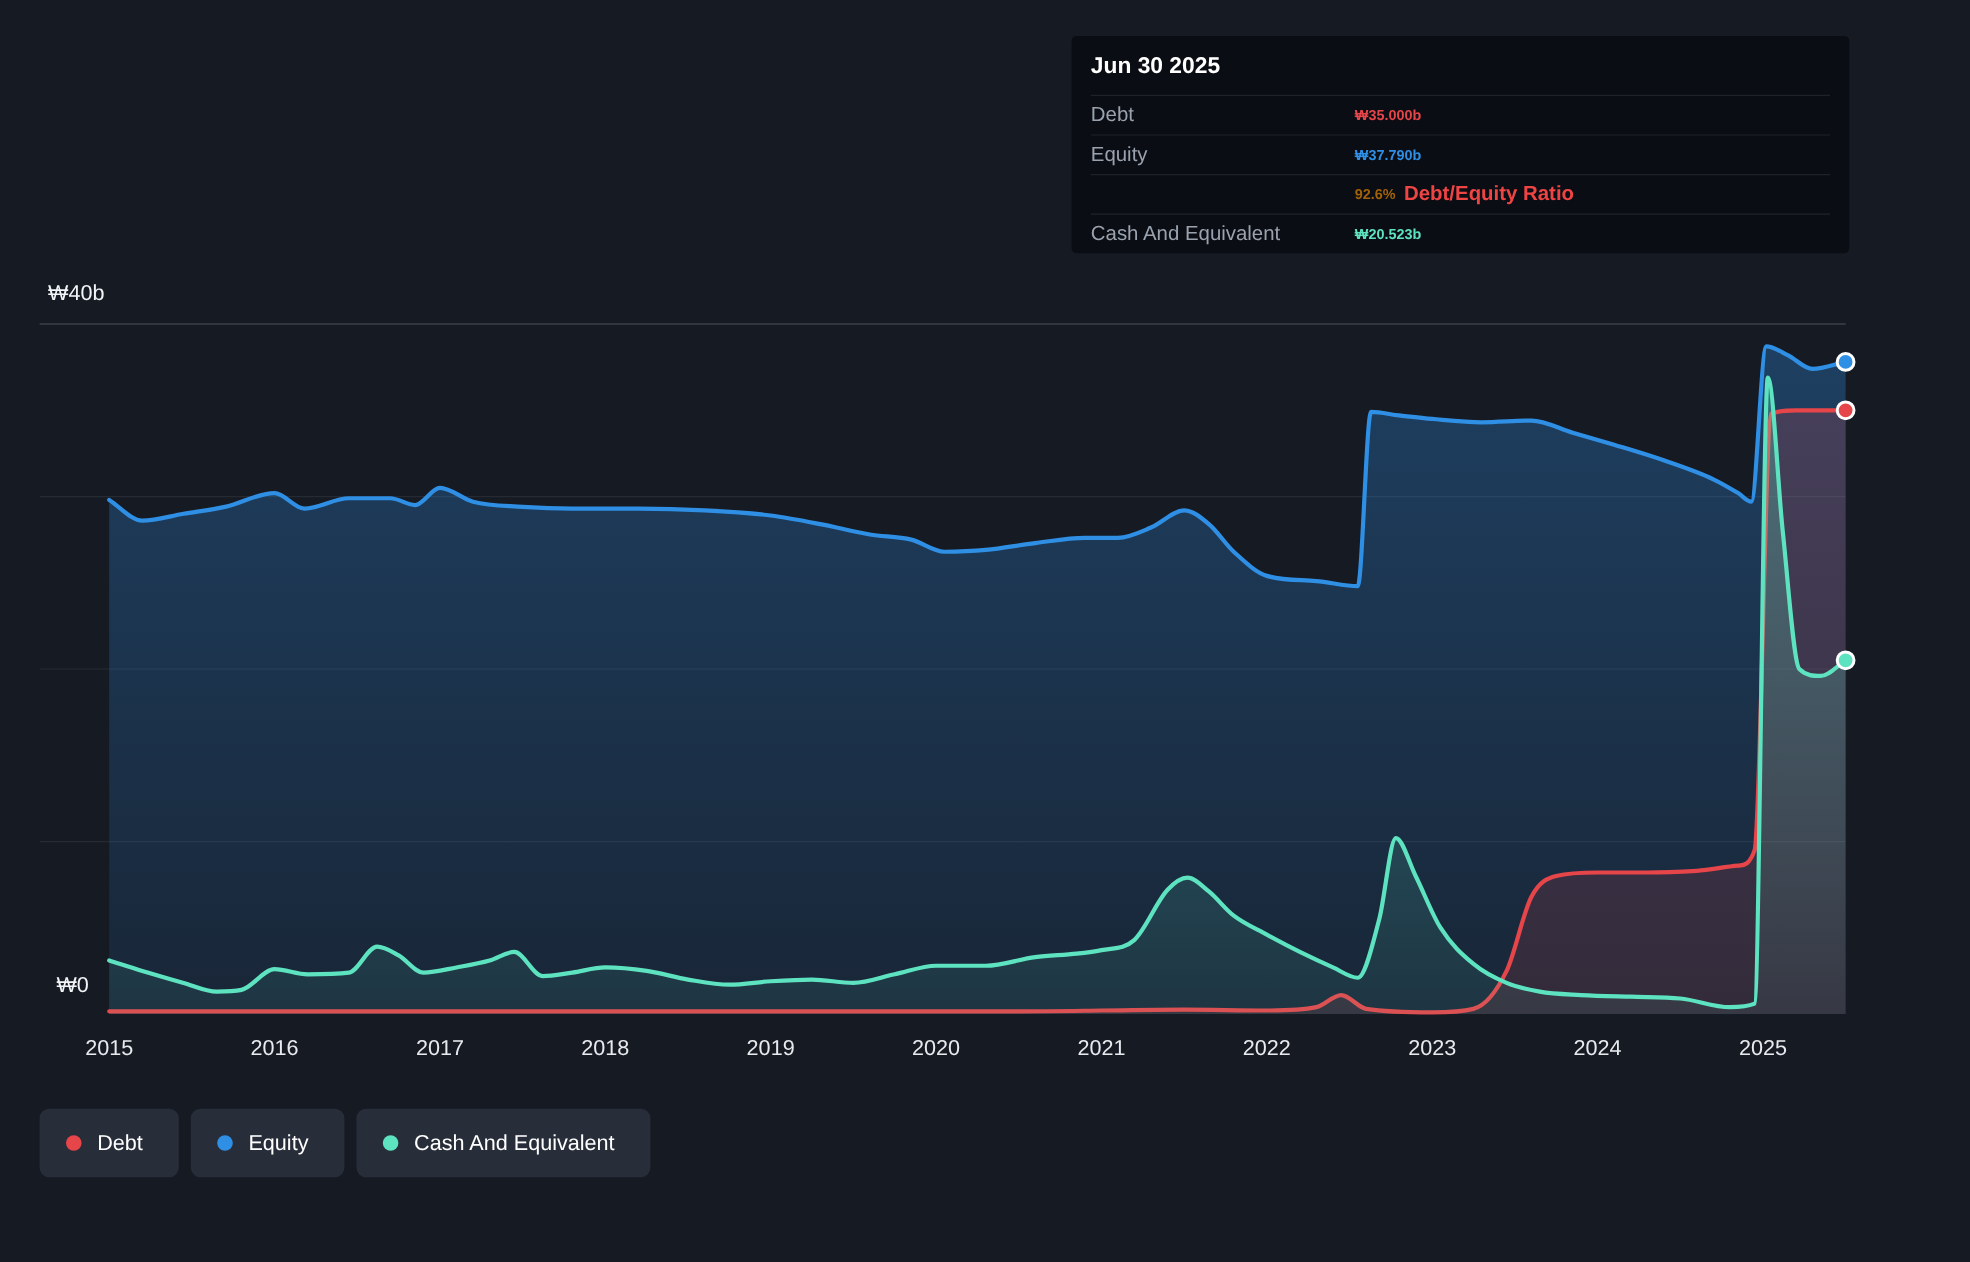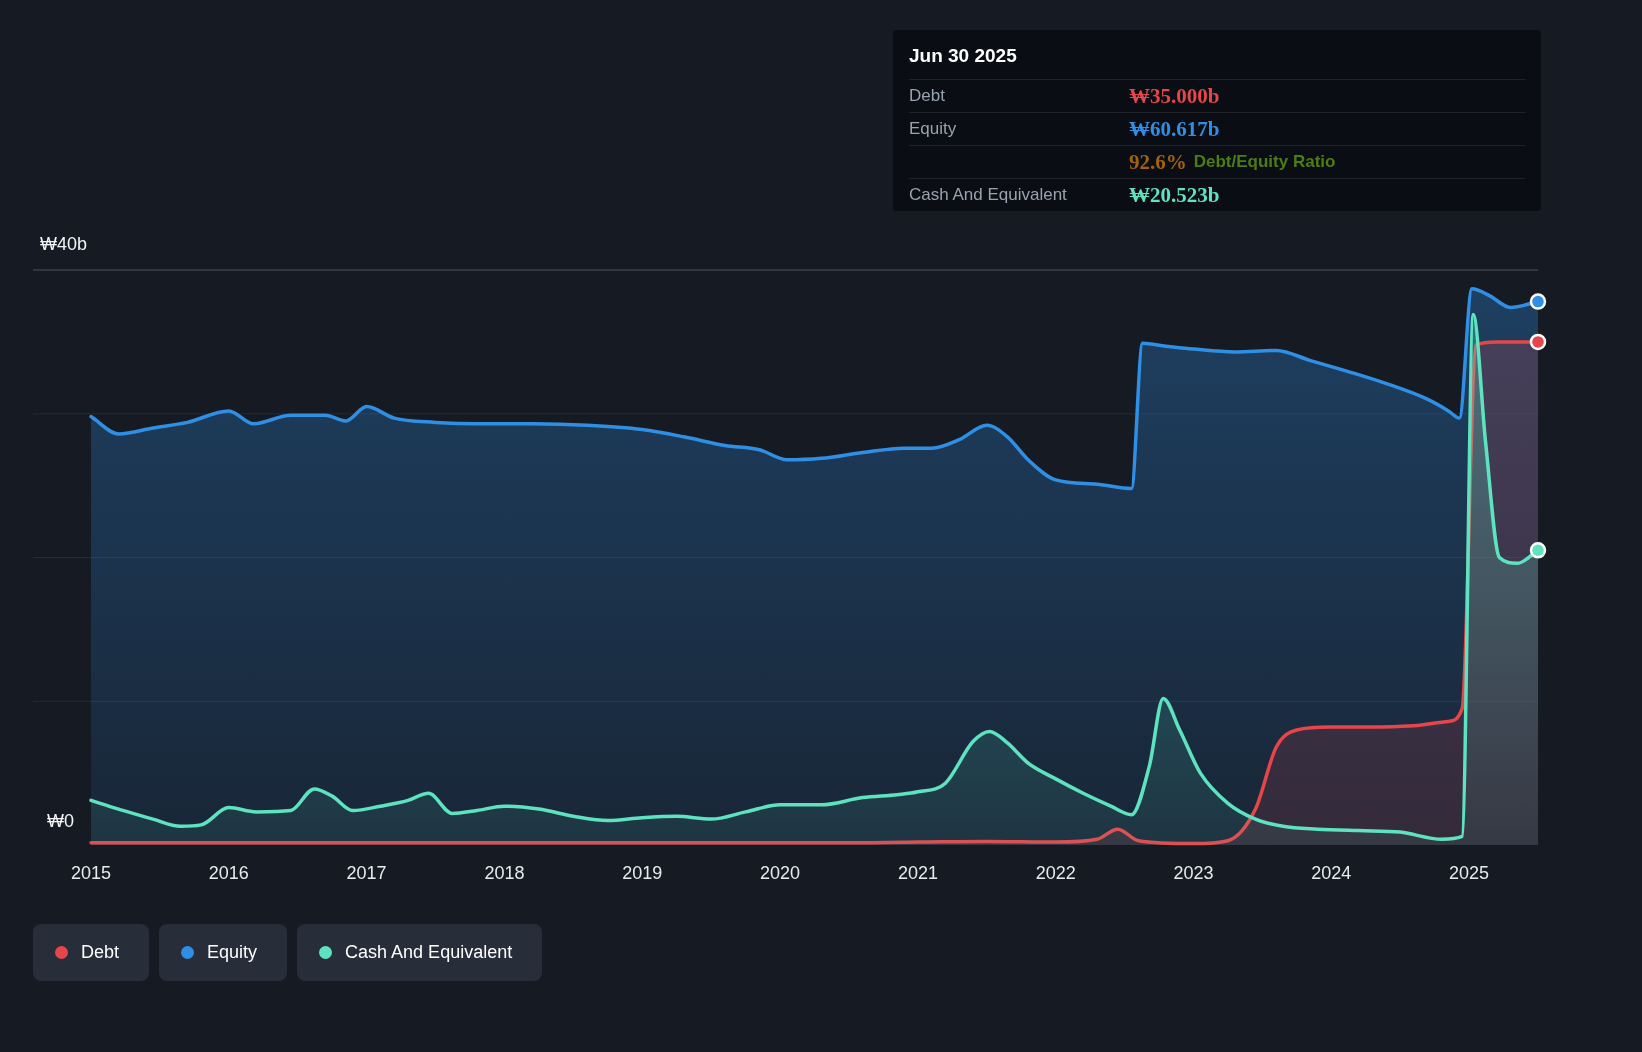--- a/index.html
+++ b/index.html
@@ -25,7 +25,7 @@
     border-top:1px solid rgba(255,255,255,0.09);
   }
   .t-label { flex:0 0 220px; font-size:17px; color:#9aa2ae; }
-  .t-value { font-size:21px; font-weight:700;font-family:Liberation Serif, serif; }
+  .t-value { font-size:12px; font-weight:700; }
   .t-ratio-label { font-size:17px; font-weight:700; color:#4d7c0f; margin-left:7px; }
 
   

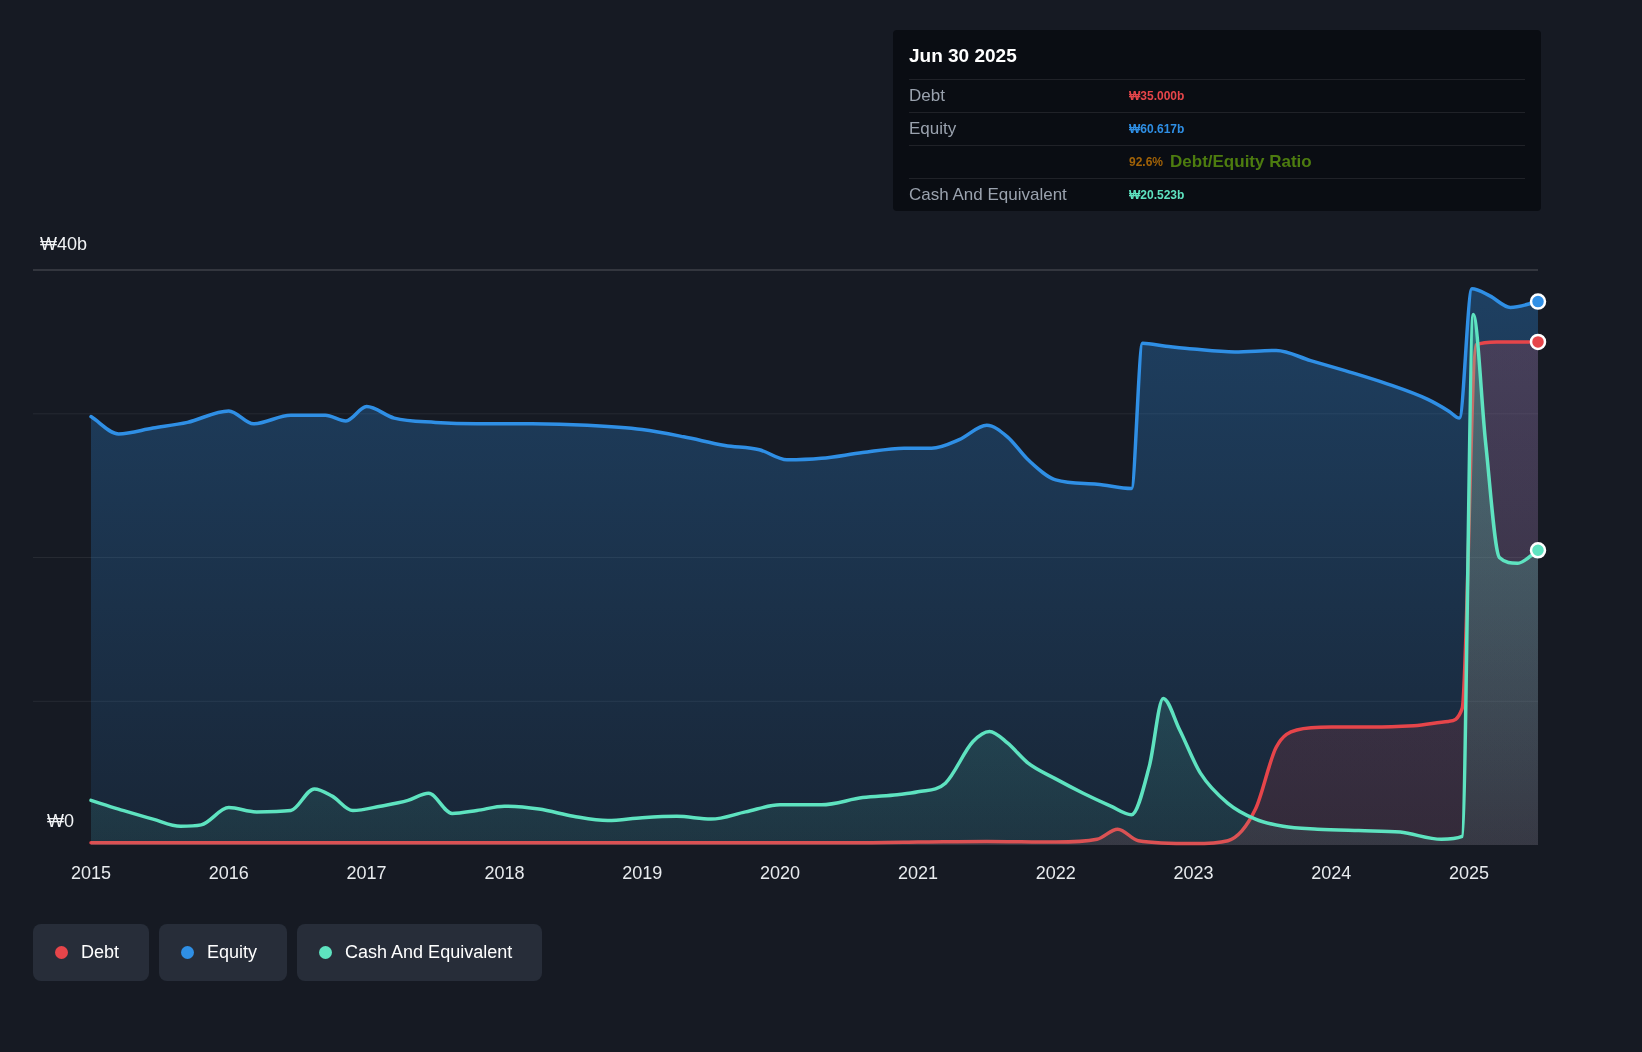--- a/index.html
+++ b/index.html
@@ -97,7 +97,7 @@
   </div>
   <div class="t-row">
     <span class="t-label">Equity</span>
-    <span class="t-value" style="color: rgb(47, 143, 229);">₩60.617b</span>
+    <span class="t-value" style="color: rgb(47, 143, 229);">₩37.790b</span>
   </div>
   <div class="t-row">
     <span class="t-label"></span>

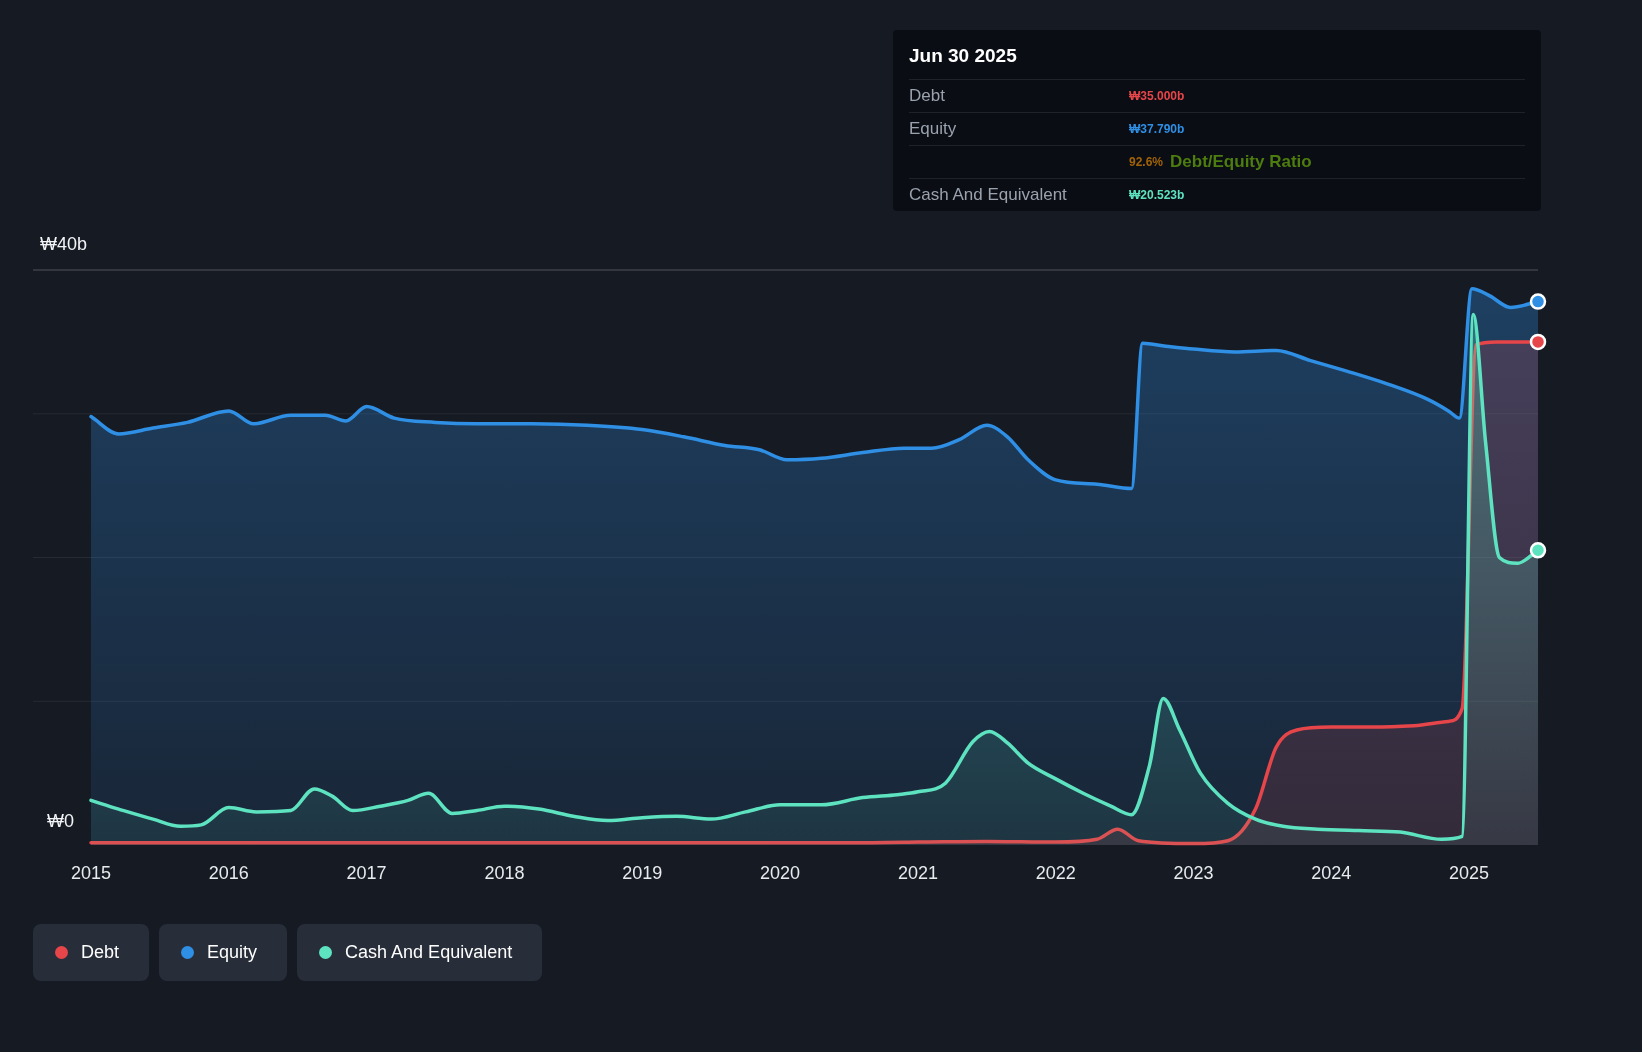--- a/index.html
+++ b/index.html
@@ -26,7 +26,7 @@
   }
   .t-label { flex:0 0 220px; font-size:17px; color:#9aa2ae; }
   .t-value { font-size:12px; font-weight:700; }
-  .t-ratio-label { font-size:17px; font-weight:700; color:#4d7c0f; margin-left:7px; }
+  .t-ratio-label { font-size:17px; font-weight:700; color:#ef4444; margin-left:7px; }
 
   
   .y-label { position:absolute; font-size:18px; color:#f2f4f6; z-index:2; }

